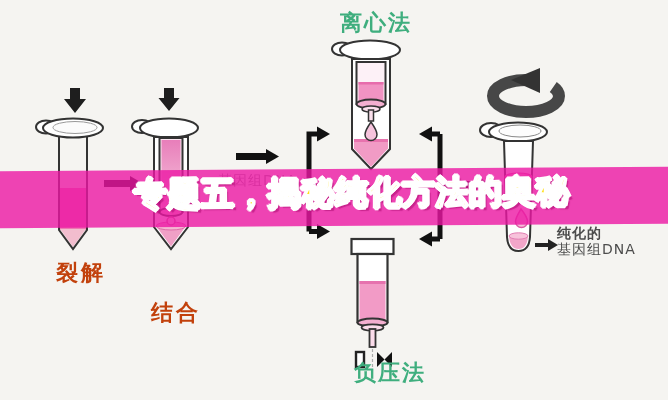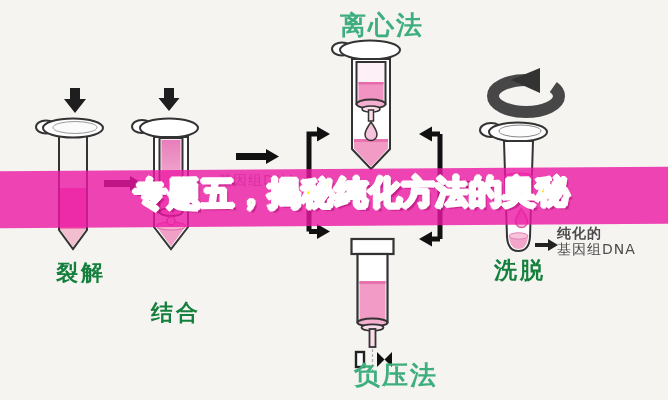--- a/index.html
+++ b/index.html
@@ -6,7 +6,7 @@
   body{font-family:"DejaVu Sans","Liberation Sans",sans-serif;}
   #stage{position:relative;width:668px;height:400px;background:#f5f4f1;overflow:hidden;}
   .lbl{position:absolute;white-space:nowrap;}
-  .method{color:#3fae7e;font-size:26px;font-weight:600;letter-spacing:2px;}
+  .method{color:#3fae7e;font-size:22px;font-weight:600;letter-spacing:2px;}
   .step{color:#15803d;font-size:22px;font-weight:600;letter-spacing:3px;}
   .small-note{color:#4c4c4c;font-size:14px;font-weight:500;letter-spacing:1px;line-height:15px;}
   .hidden-note{color:#8f8f8f;font-size:14px;font-weight:500;letter-spacing:1px;z-index:2;}

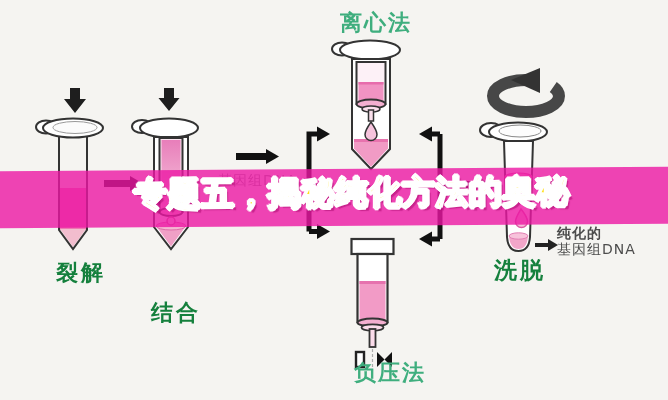--- a/index.html
+++ b/index.html
@@ -7,7 +7,7 @@
   #stage{position:relative;width:668px;height:400px;background:#f5f4f1;overflow:hidden;}
   .lbl{position:absolute;white-space:nowrap;}
   .method{color:#3fae7e;font-size:22px;font-weight:600;letter-spacing:2px;}
-  .step{color:#15803d;font-size:22px;font-weight:600;letter-spacing:3px;}
+  .step{color:#c2410c;font-size:22px;font-weight:600;letter-spacing:3px;}
   .small-note{color:#4c4c4c;font-size:14px;font-weight:500;letter-spacing:1px;line-height:15px;}
   .hidden-note{color:#8f8f8f;font-size:14px;font-weight:500;letter-spacing:1px;z-index:2;}
   #art{position:absolute;left:0;top:0;z-index:1;}

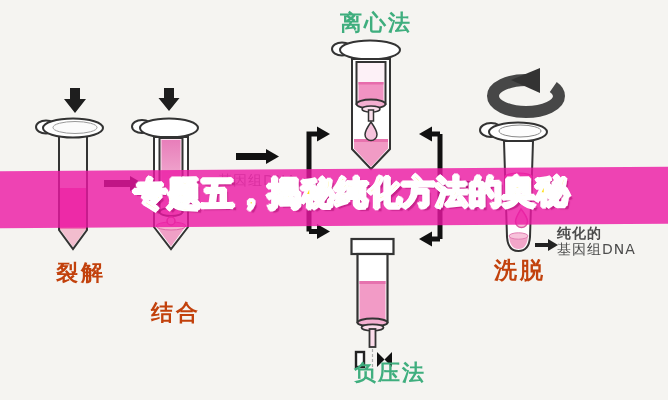--- a/index.html
+++ b/index.html
@@ -141,7 +141,6 @@
   <div class="lbl method z2" style="left:340px;top:8px;">离心法</div>
   <div class="lbl step z2" style="left:56px;top:258px;">裂解</div>
   <div class="lbl step z2" style="left:151px;top:258px;margin-top:40px;">结合</div>
-  <div class="lbl step z2" style="left:494px;top:255px;font-size:23px;">洗脱</div>
   <div class="lbl method z2" style="left:354px;top:358px;">负压法</div>
   <div class="lbl small-note z2" style="left:557px;top:226px;font-weight:bold;">纯化的</div>
   <div class="lbl small-note z2" style="left:557px;top:242px;">基因组DNA</div>

